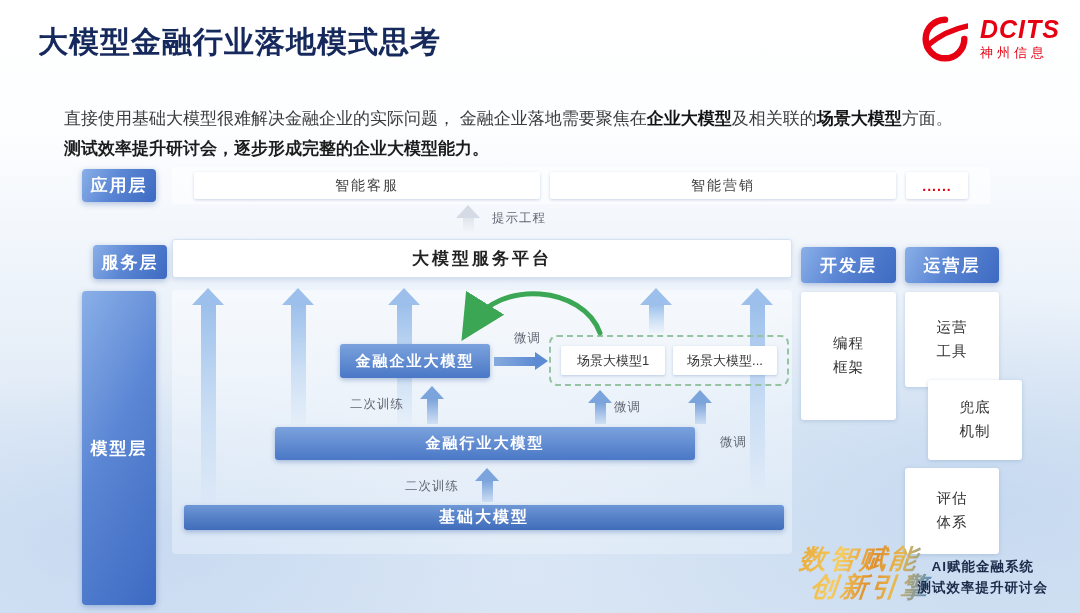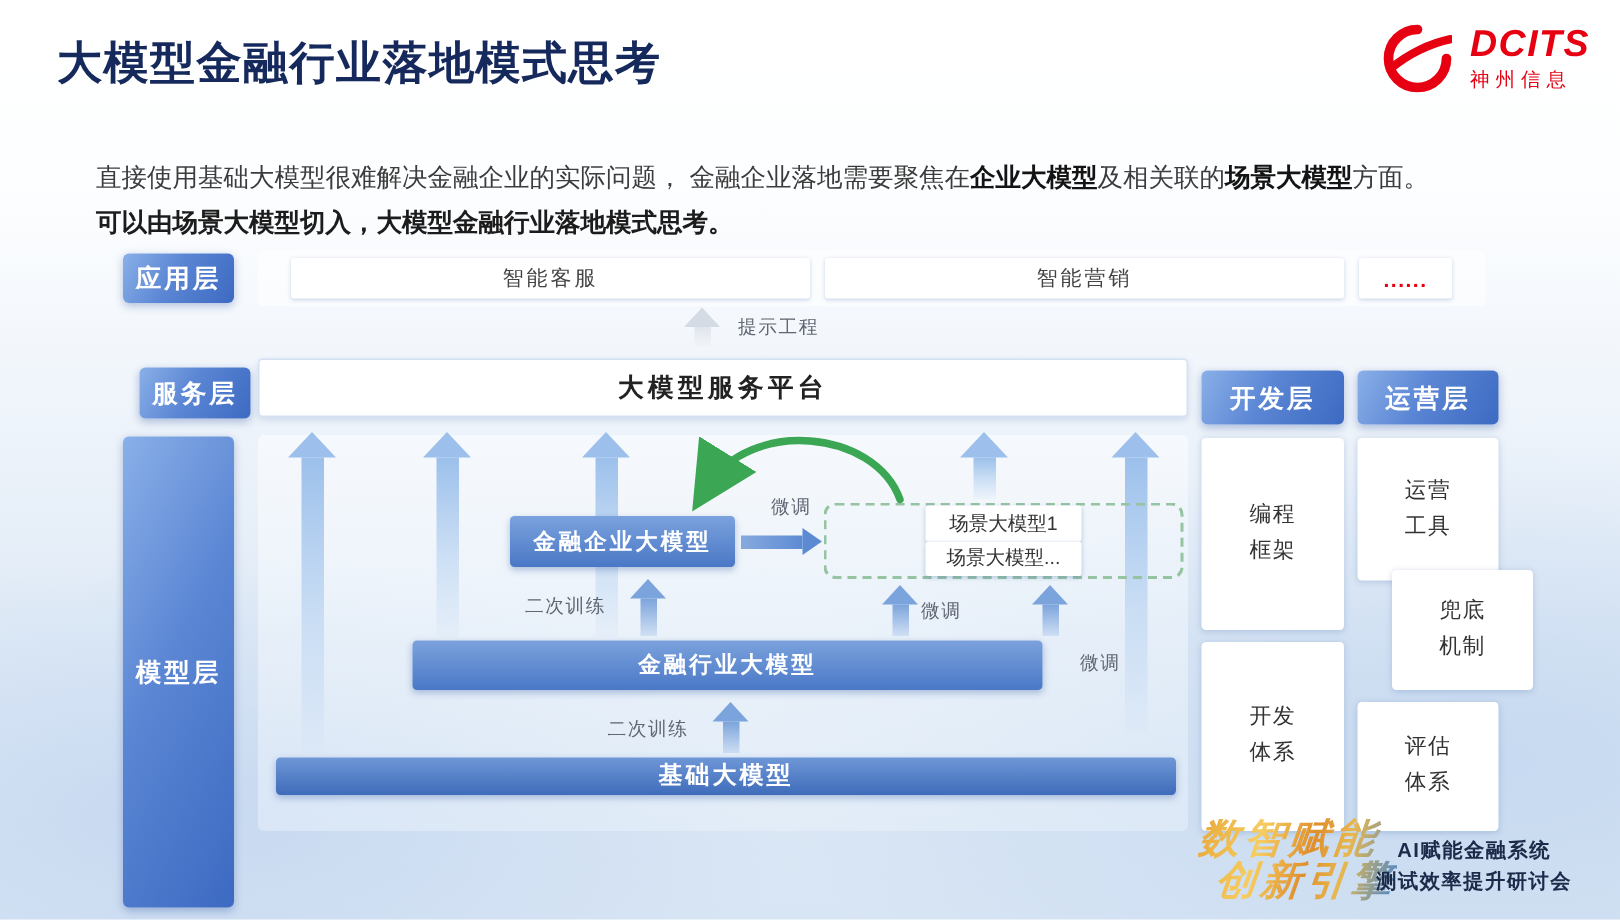--- a/index.html
+++ b/index.html
@@ -118,7 +118,7 @@
 
   <div class="intro">
     <div><span>直接使用基础大模型很难解决金融企业的实际问题， 金融企业落地需要聚焦在</span><b>企业大模型</b><span>及相关联的</span><b>场景大模型</b><span>方面。</span></div>
-    <div class="line2">可以由场景大模型切入，大模型金融行业落地模式思考。</div>
+    <div class="line2">测试效率提升研讨会，逐步形成完整的企业大模型能力。</div>
   </div>
 
   <div class="layer-tag tag-app">应用层</div>

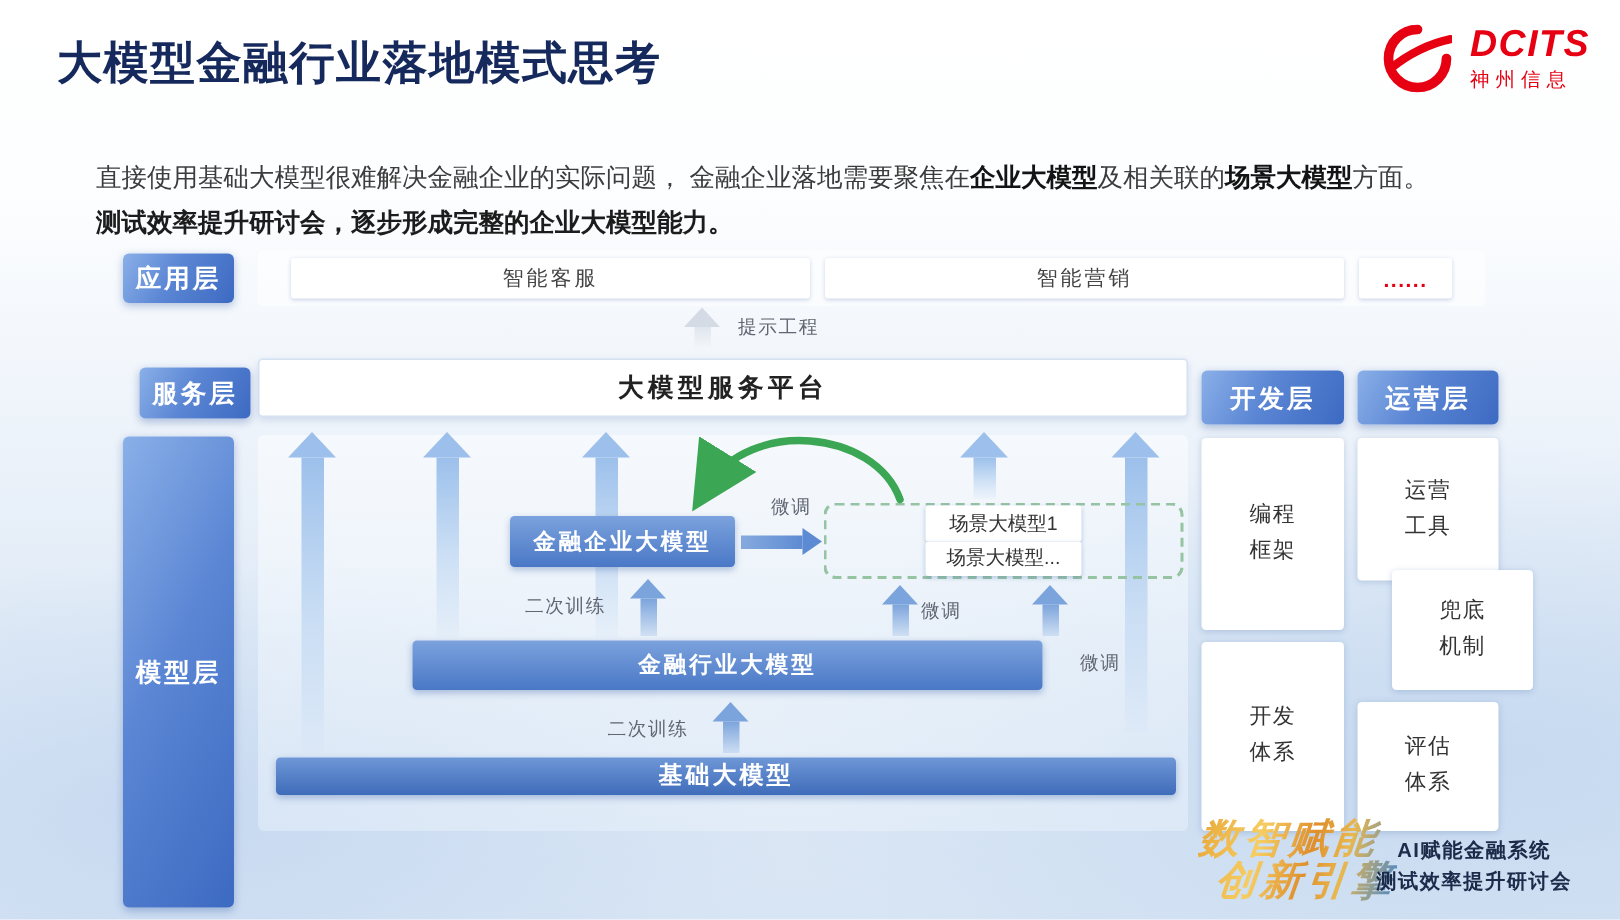--- a/index.html
+++ b/index.html
@@ -72,7 +72,7 @@
 
   .scenario-group { position:absolute; left:549px; top:335px; width:240px; height:51px;
     border:2px dashed #96c3a2; border-radius:8px; display:flex; align-items:center;
-    justify-content:space-between; padding:0 10px; z-index:2;flex-direction:column; }
+    justify-content:space-between; padding:0 10px; z-index:2; }
   .scenario-box { width:104px; height:29px; background:#ffffff; border-radius:2px; display:flex; align-items:center;
     justify-content:center; font-size:13px; color:#333; box-shadow:0 1px 3px rgba(90,125,180,0.35); }
 

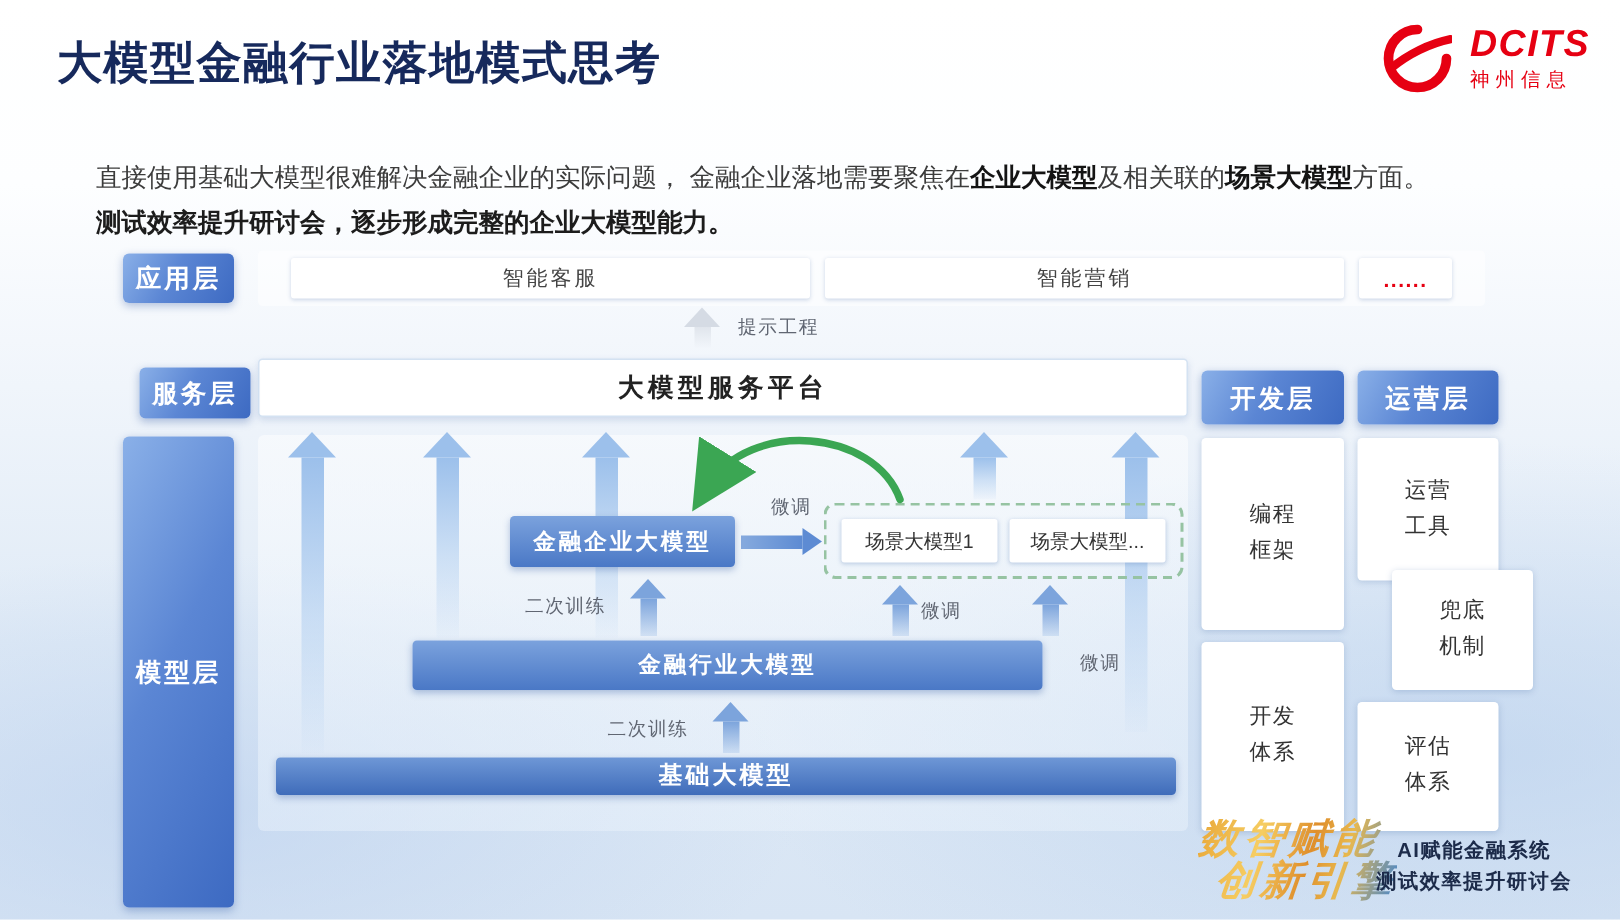--- a/index.html
+++ b/index.html
@@ -214,9 +214,6 @@
   <div class="side-box dev-1">
       <span class="wrap2">编程框架</span>
     </div>
-  <div class="side-box dev-2">
-      <span class="wrap2">开发体系</span>
-    </div>
 
   <div class="side-box ops-1">
       <span class="wrap2">运营工具</span>

